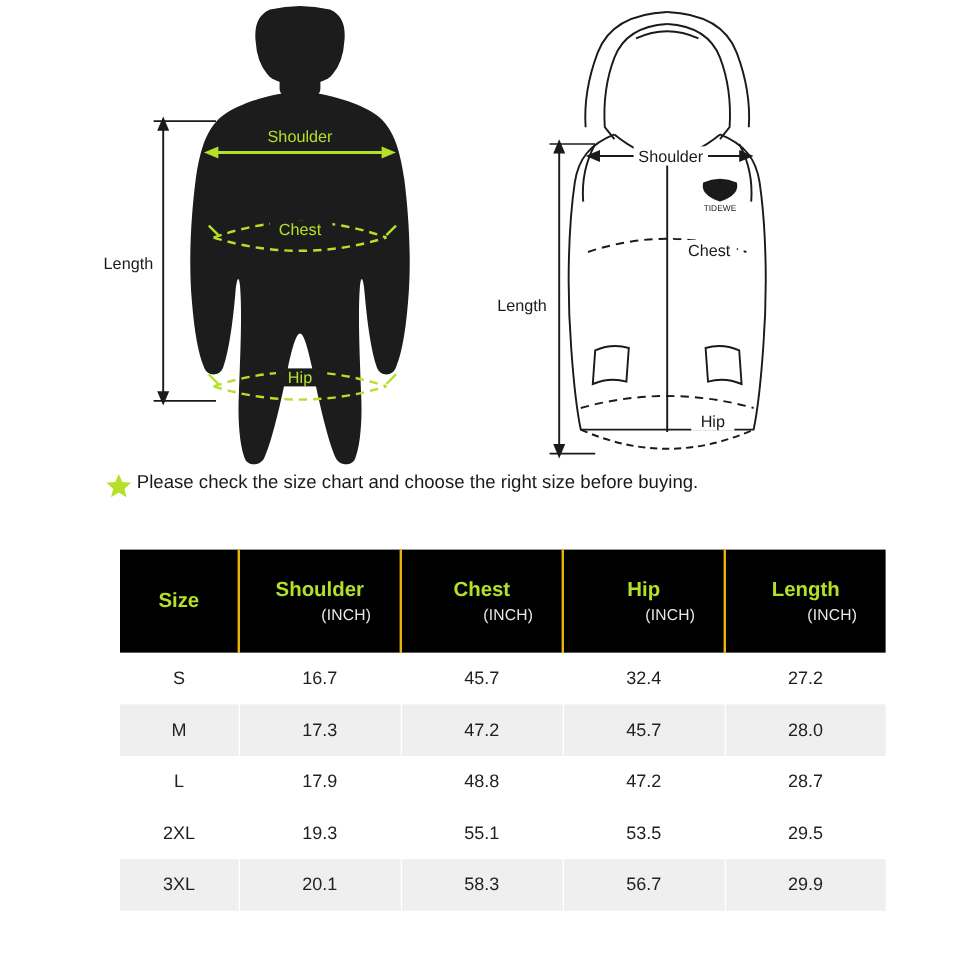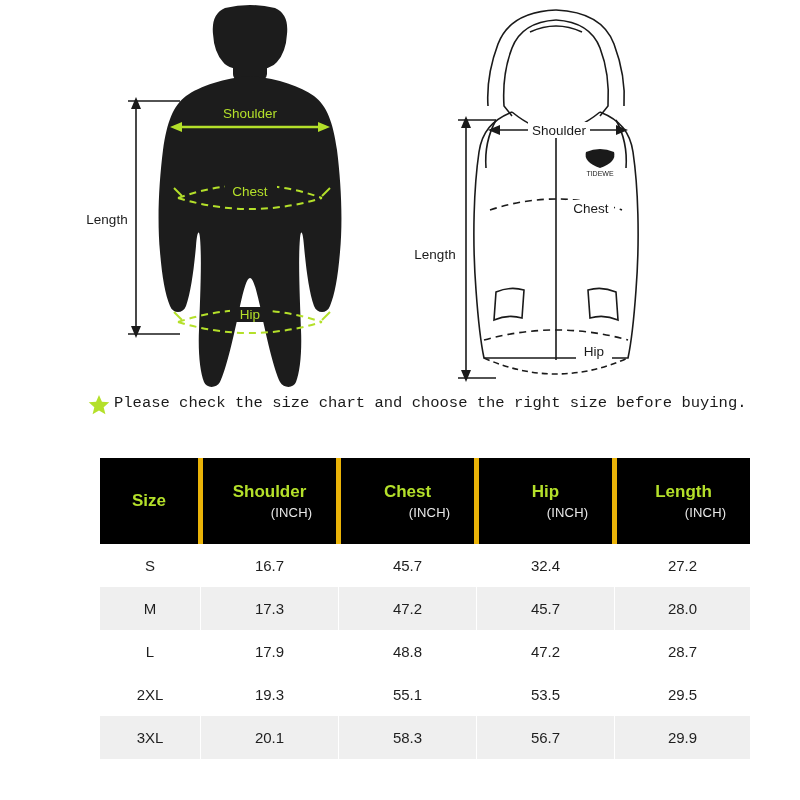--- a/index.html
+++ b/index.html
@@ -50,7 +50,6 @@
   }
   .note-line1 {
     margin-left: 26px;
-    font-family: Liberation Mono, monospace;
   }
   .note-line2 {
     margin-left: 26px;

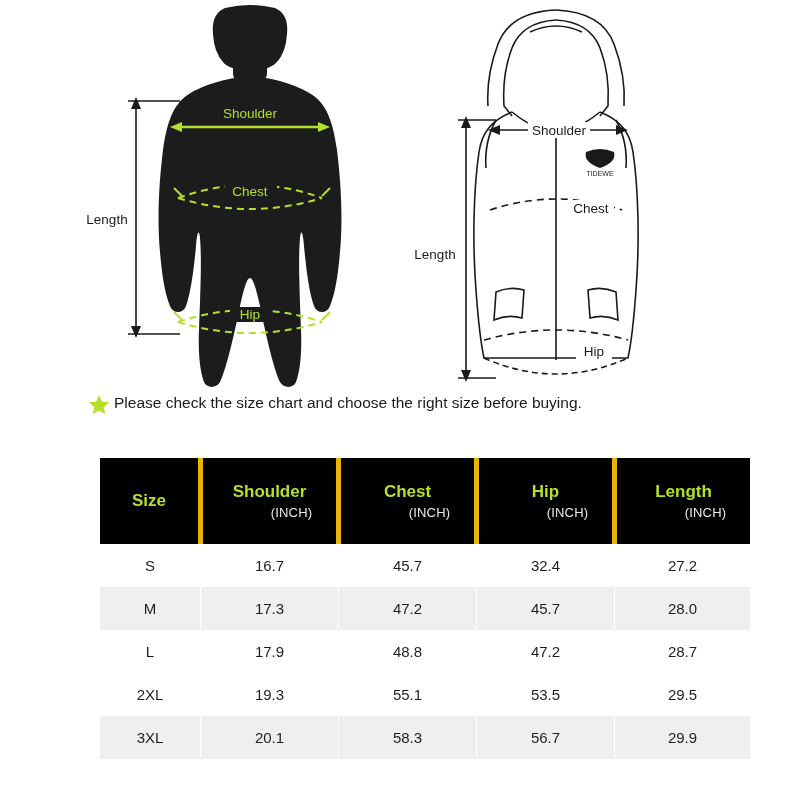--- a/index.html
+++ b/index.html
@@ -78,7 +78,7 @@
     height: 84px;
     font-size: 17px;
     font-weight: bold;
-    border-right: 5px solid #eab308;
+    border-right: 2px solid #eab308;
   }
   thead th:last-child { border-right: none; }
   thead .unit {

